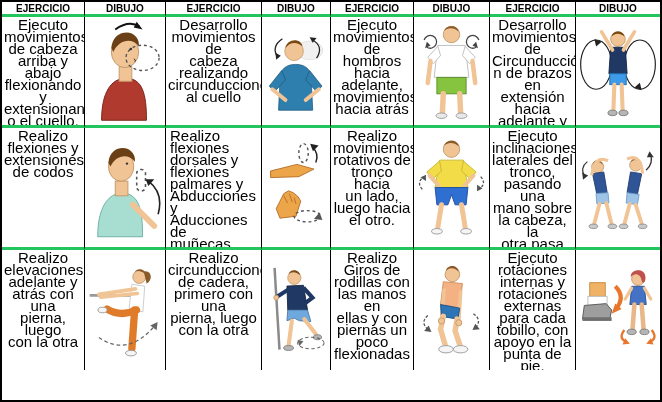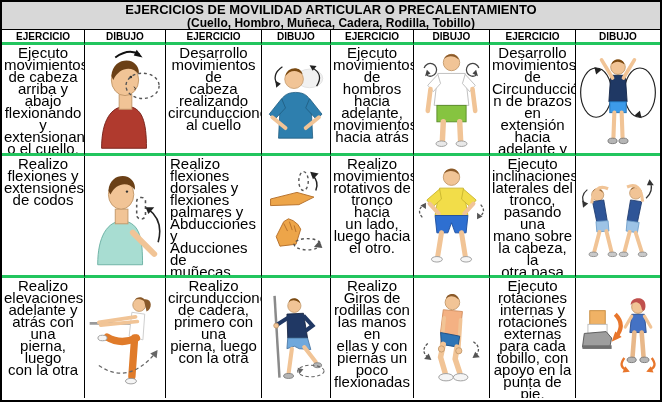--- a/index.html
+++ b/index.html
@@ -22,10 +22,6 @@
 
 <div class="page">
 
-  <div class="title-band">
-    <div class="title-main">EJERCICIOS DE MOVILIDAD ARTICULAR O PRECALENTAMIENTO</div>
-    <div class="title-sub">(Cuello, Hombro, Muñeca, Cadera, Rodilla, Tobillo)</div>
-  </div>
 
   <div class="tbl">
 

